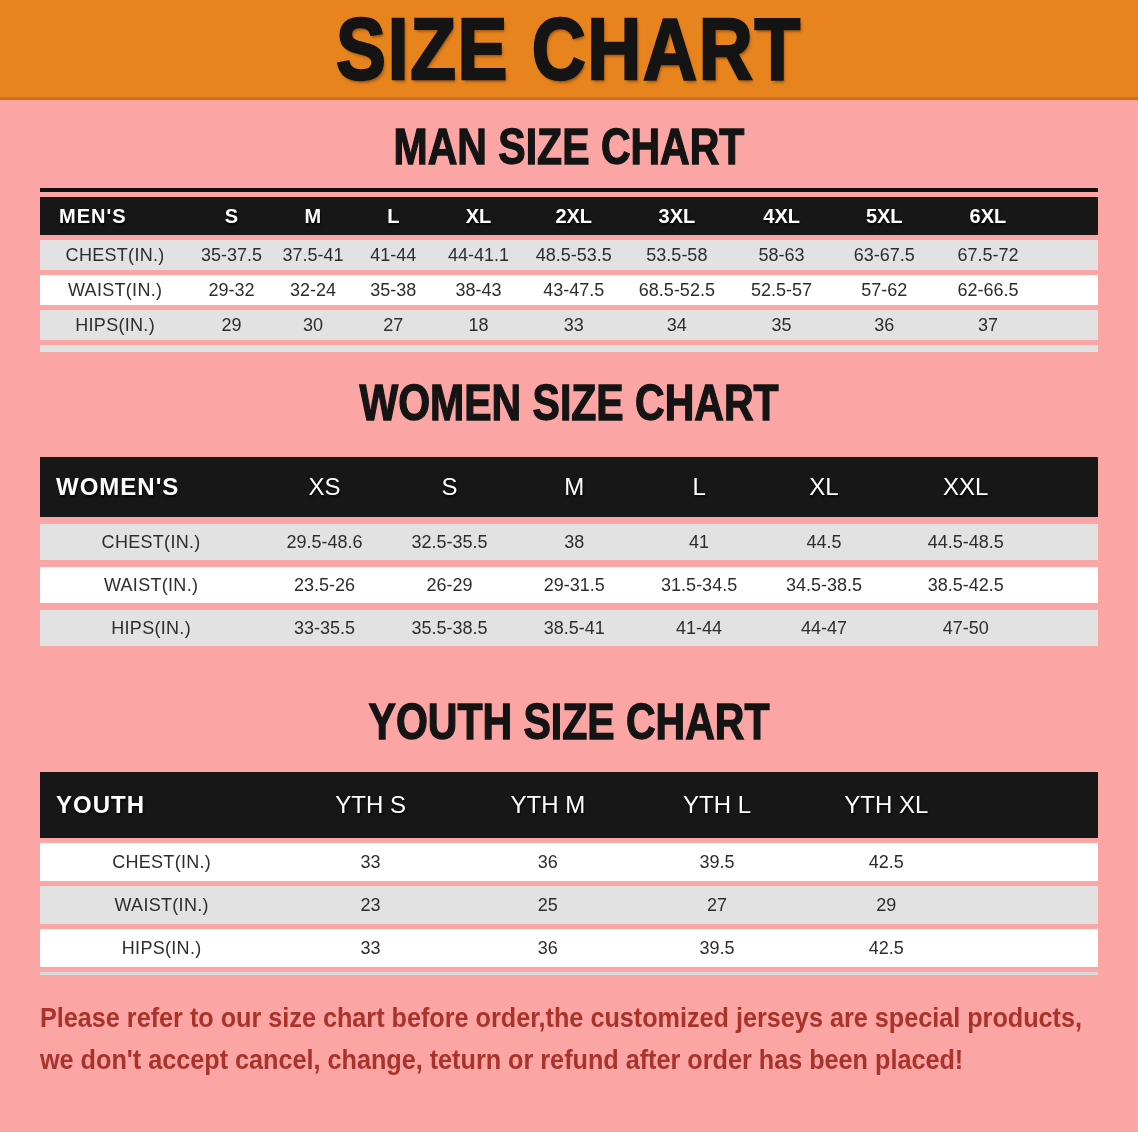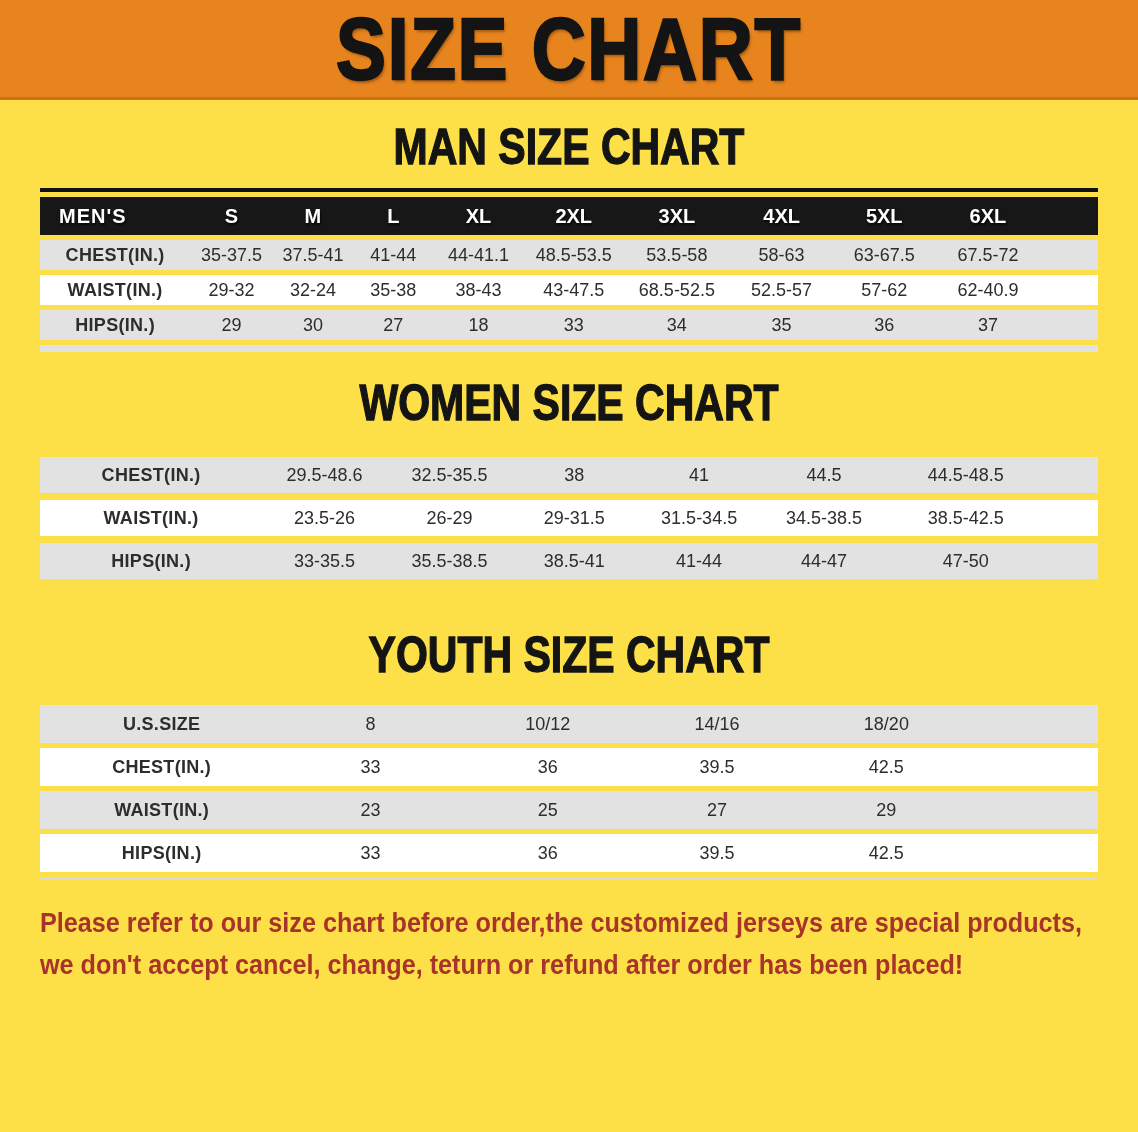--- a/index.html
+++ b/index.html
@@ -9,7 +9,7 @@
     width: 1138px;
     height: 1132px;
     margin: 0 auto;
-    background: #fde047;
+    background: #fca5a5;
     overflow: hidden;
     font-family: "Liberation Sans", "DejaVu Sans", sans-serif;
     color: #1a1a1a;

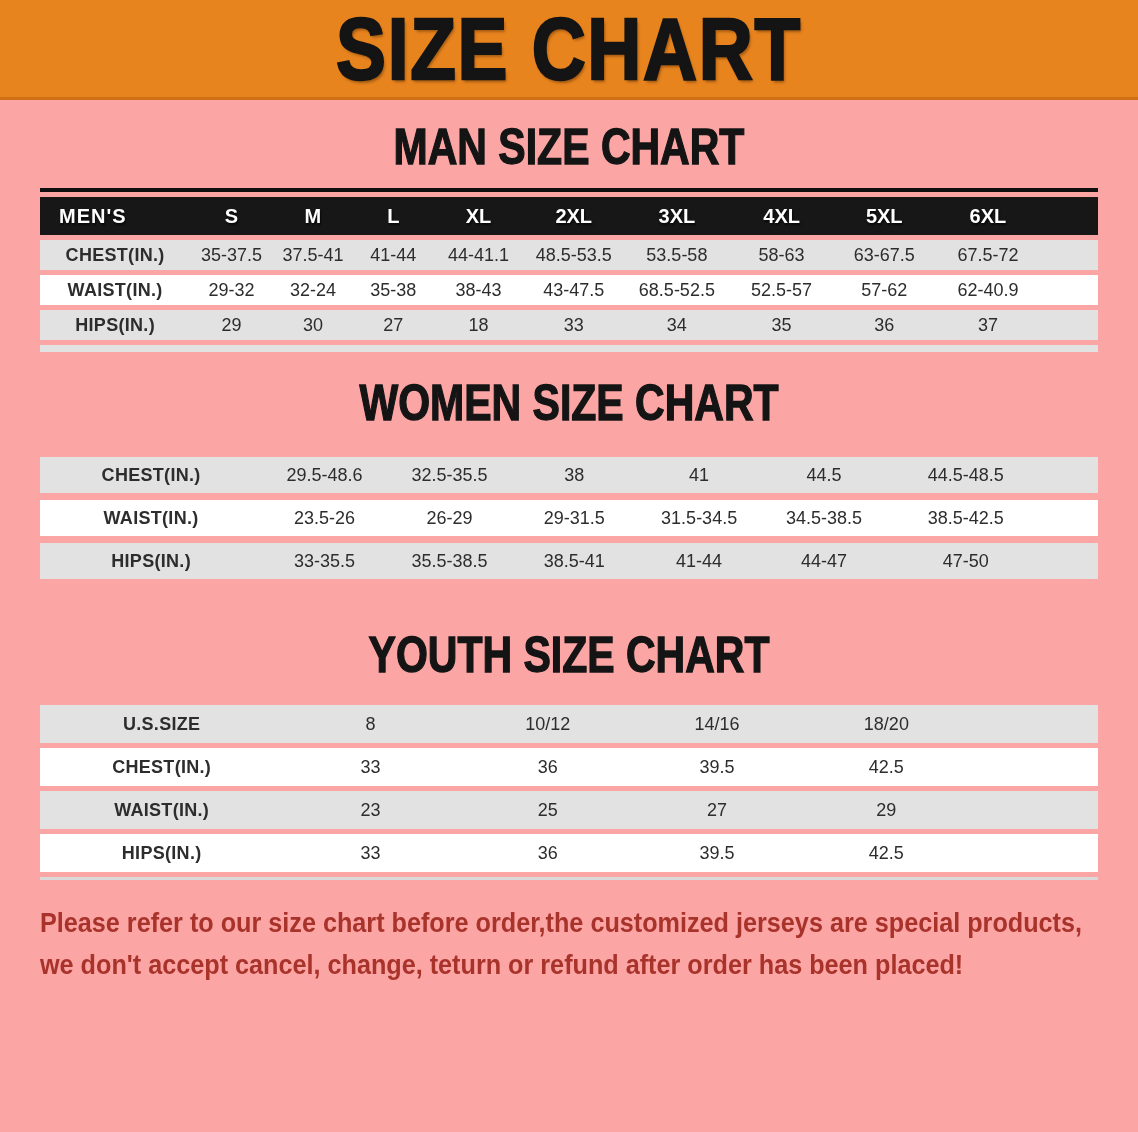--- a/index.html
+++ b/index.html
@@ -106,7 +106,7 @@
   .youth-t tr.r td { height: 38px; }
   tr.r.gray td { background: #E2E2E2; }
   tr.r.white td { background: #ffffff; }
-  td.rlabel { font-weight: 700; color: #151515; font-size: 18px; letter-spacing: 0.3px; }
+  td.rlabel { font-weight: 400; color: #151515; font-size: 18px; letter-spacing: 0.3px; }
 
   
   .disclaimer {

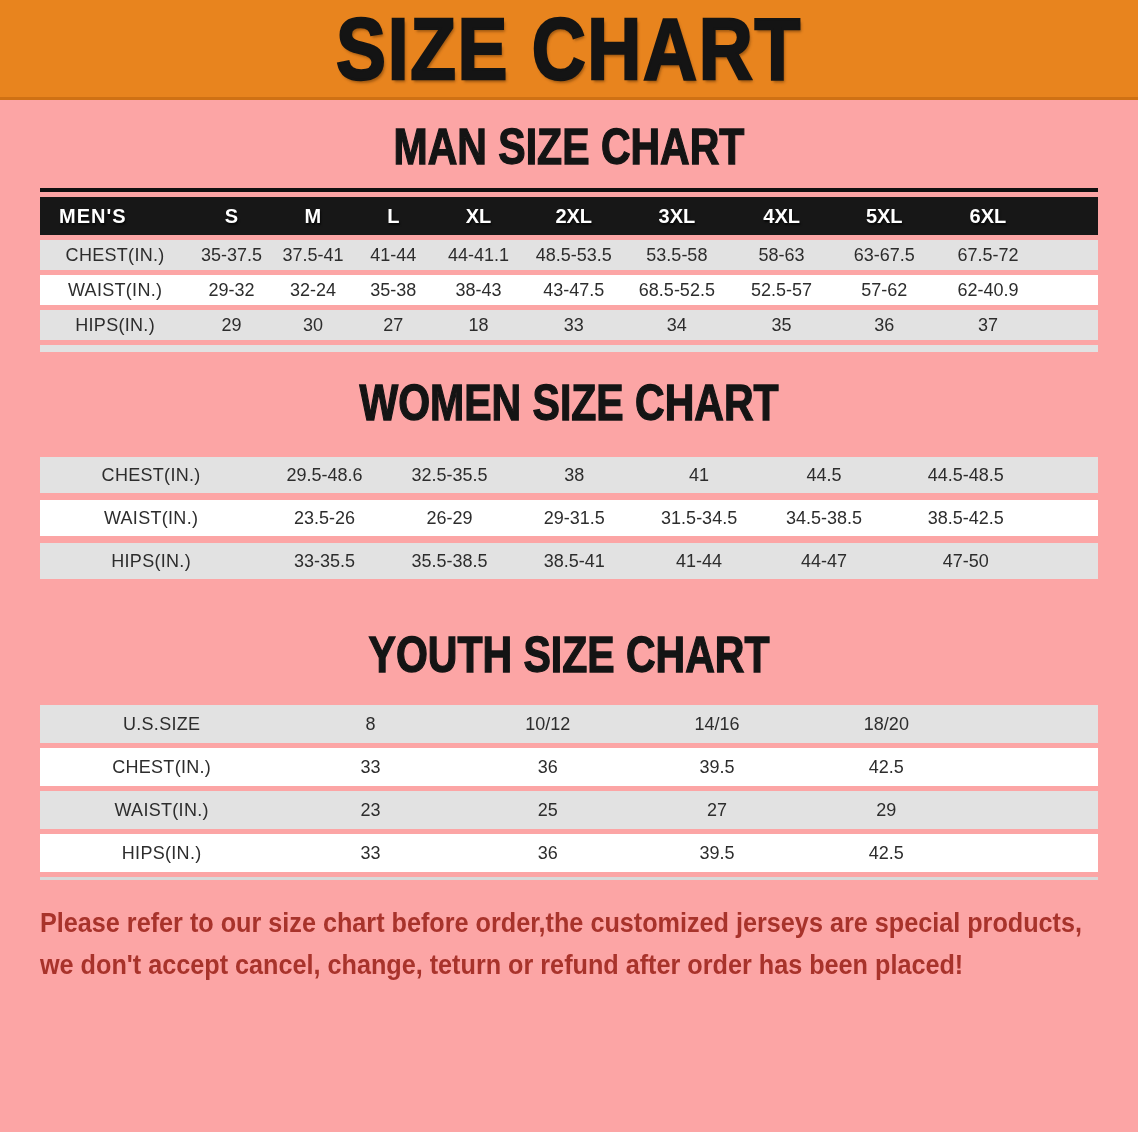--- a/index.html
+++ b/index.html
@@ -184,7 +184,7 @@
         <td>68.5-52.5</td>
         <td>52.5-57</td>
         <td>57-62</td>
-        <td>62-40.9</td>
+        <td>62-66.5</td>
         <td></td>
       </tr>
       <tr class="r gray">

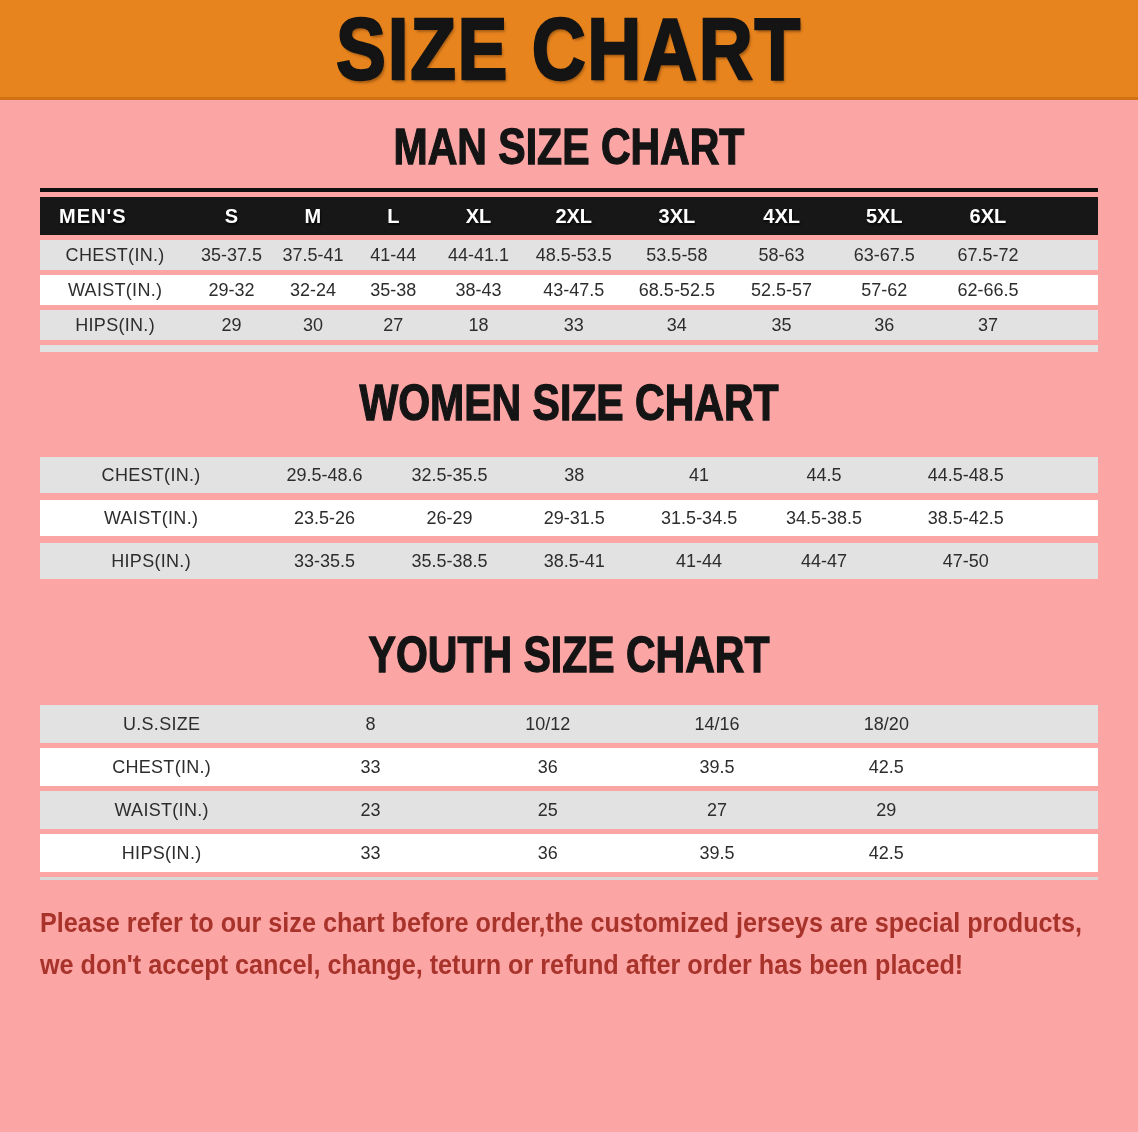--- a/index.html
+++ b/index.html
@@ -220,6 +220,16 @@
           <col style="width:5%">
       </colgroup>
       <tbody>
+          <tr class="head">
+        <th class="corner">WOMEN'S</th>
+        <th>XS</th>
+        <th>S</th>
+        <th>M</th>
+        <th>L</th>
+        <th>XL</th>
+        <th>XXL</th>
+        <th></th>
+      </tr>
       <tr class="r gray">
         <td class="rlabel">CHEST(IN.)</td>
         <td>29.5-48.6</td>

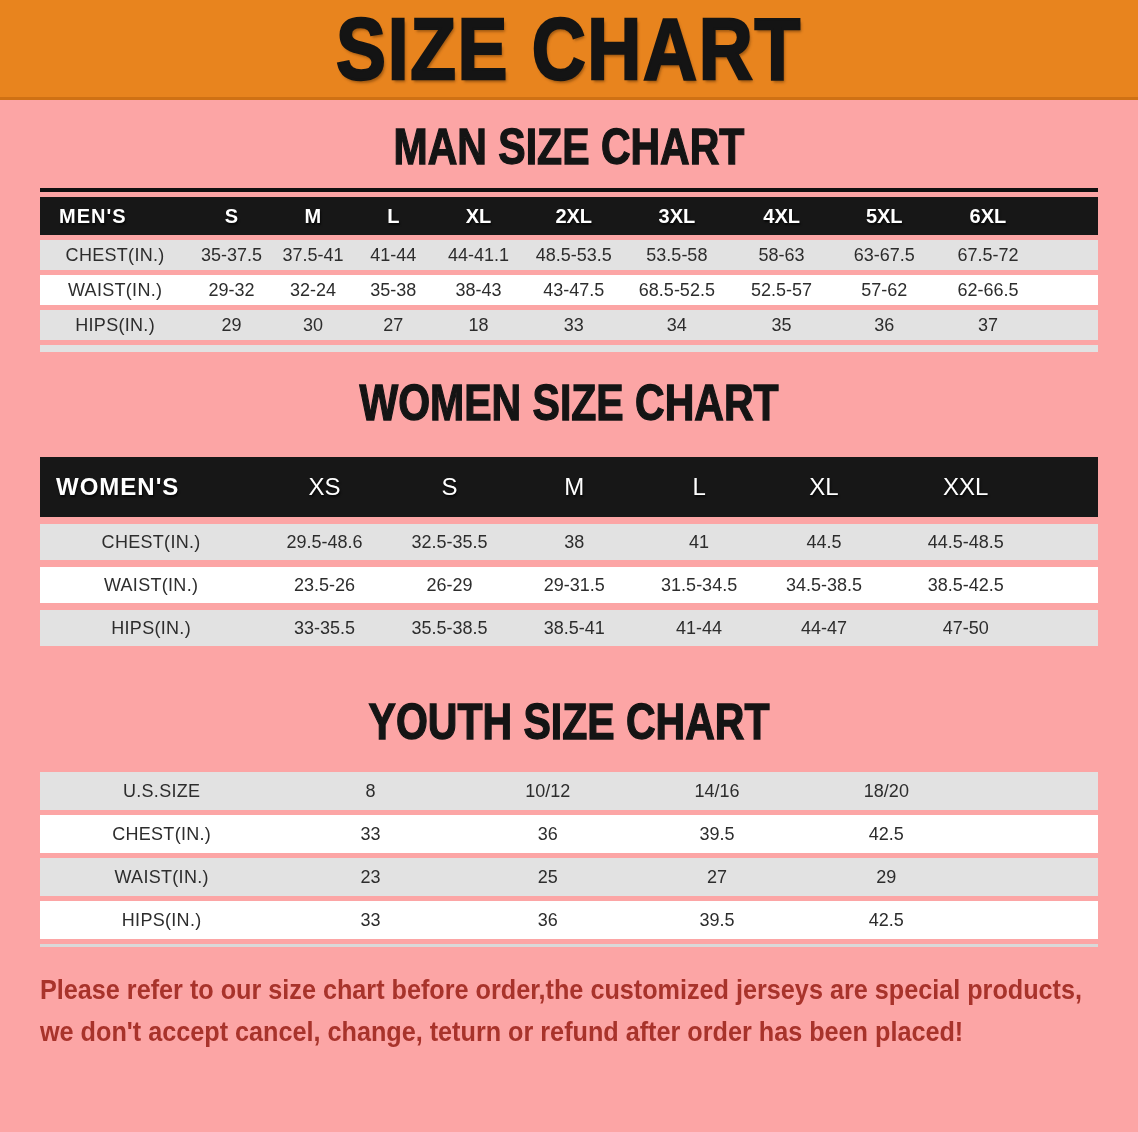--- a/index.html
+++ b/index.html
@@ -277,6 +277,14 @@
           <col style="width:11.5%">
       </colgroup>
       <tbody>
+          <tr class="head">
+        <th class="corner">YOUTH</th>
+        <th>YTH S</th>
+        <th>YTH M</th>
+        <th>YTH L</th>
+        <th>YTH XL</th>
+        <th></th>
+      </tr>
       <tr class="r gray">
         <td class="rlabel">U.S.SIZE</td>
         <td>8</td>

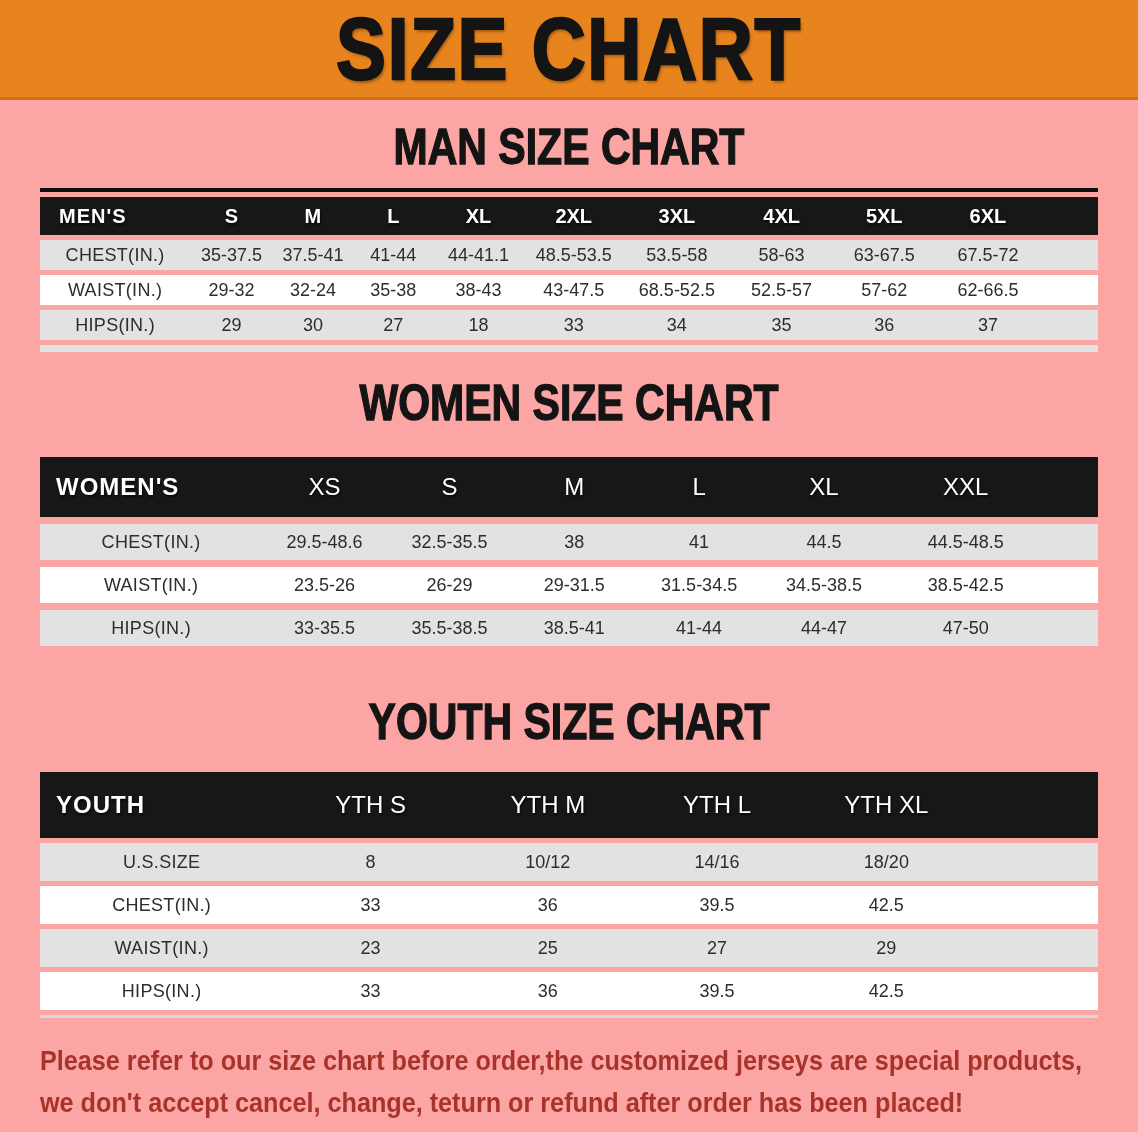--- a/index.html
+++ b/index.html
@@ -285,14 +285,6 @@
         <th>YTH XL</th>
         <th></th>
       </tr>
-      <tr class="r gray">
-        <td class="rlabel">U.S.SIZE</td>
-        <td>8</td>
-        <td>10/12</td>
-        <td>14/16</td>
-        <td>18/20</td>
-        <td></td>
-      </tr>
       <tr class="r white">
         <td class="rlabel">CHEST(IN.)</td>
         <td>33</td>

